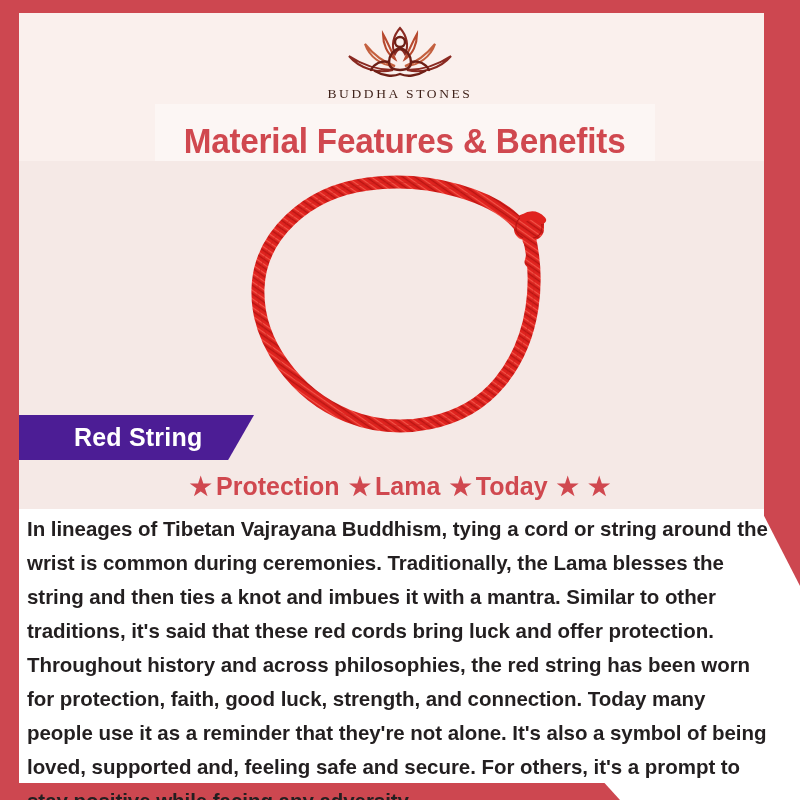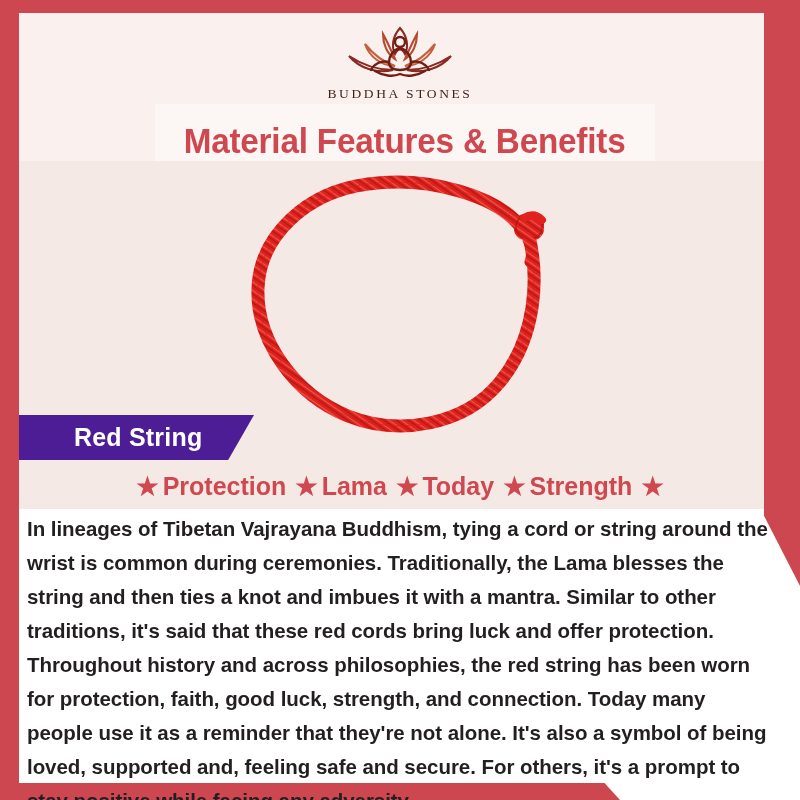--- a/index.html
+++ b/index.html
@@ -247,7 +247,6 @@
     </span>
     <span class="benefit">
       <span class="star">★</span>
-      <span>Strength</span>
     </span>
     <span class="benefit">
       <span class="star">★</span>

